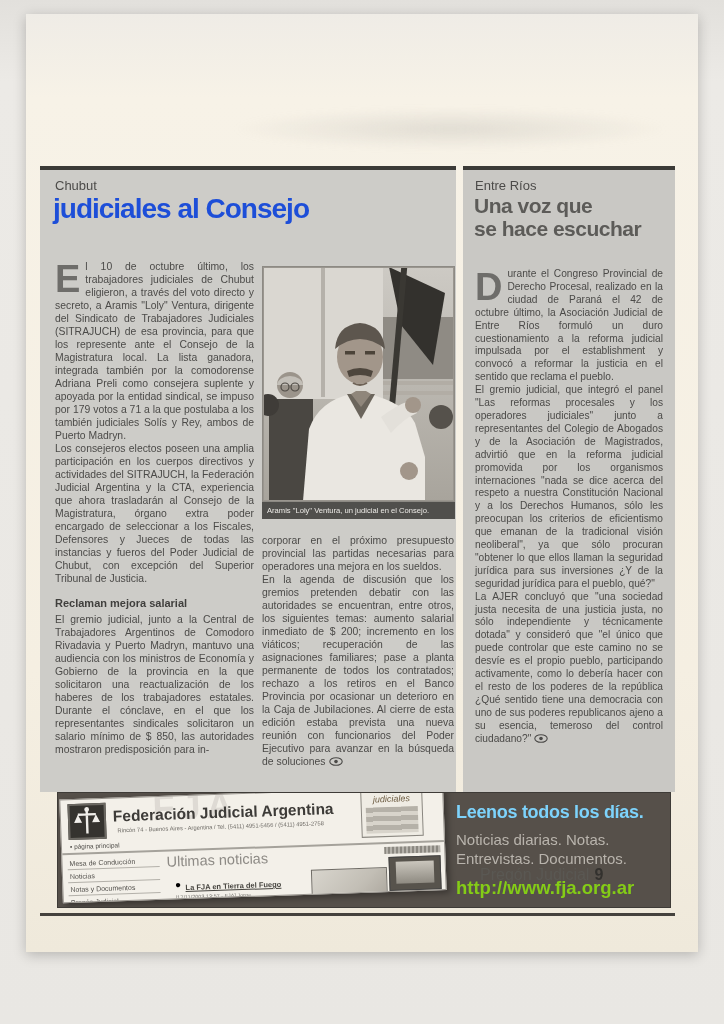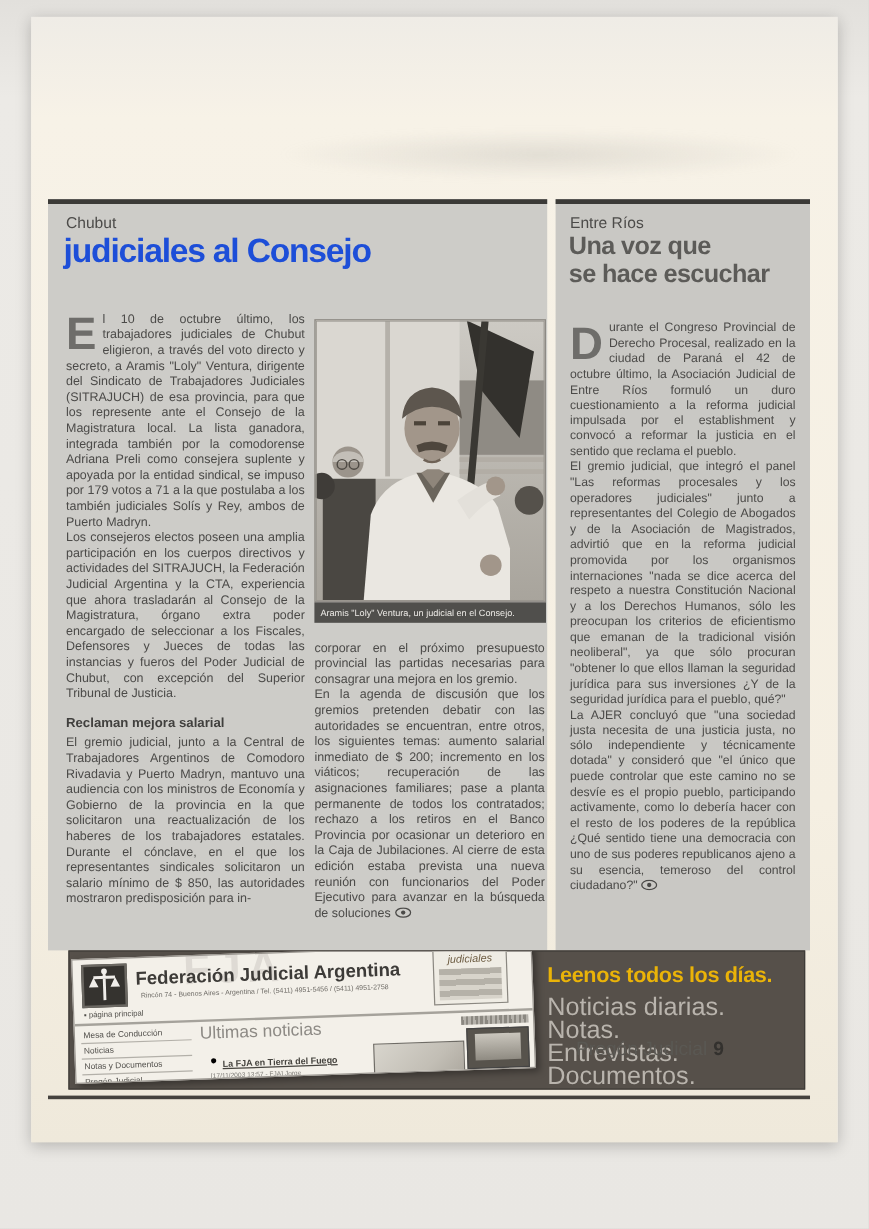--- a/index.html
+++ b/index.html
@@ -144,7 +144,7 @@
     <div class="photo-caption">Aramis "Loly" Ventura, un judicial en el Consejo.</div>
 
     <div class="col2 body">
-      <p>corporar en el próximo presupuesto provincial las partidas necesarias para consagrar una mejora en los gremio.</p>
+      <p>corporar en el próximo presupuesto provincial las partidas necesarias para operadores una mejora en los sueldos.</p>
       <p><span>En la agenda de discusión que los gremios pretenden debatir con las autoridades se encuentran, entre otros, los siguientes temas: aumento salarial inmediato de $ 200; incremento en los viáticos; recuperación de las asignaciones familiares; pase a planta permanente de todos los contratados; rechazo a los retiros en el Banco Provincia por ocasionar un deterioro en la Caja de Jubilaciones. Al cierre de esta edición estaba prevista una nueva reunión con funcionarios del Poder Ejecutivo para avanzar en la búsqueda de soluciones</span><svg class="endmark" width="14" height="9" viewBox="0 0 14 9">
             <ellipse cx="7" cy="4.5" rx="6.2" ry="3.8" fill="none" stroke="#4b4a48" stroke-width="1.1"></ellipse>
             <circle cx="7" cy="4.5" r="1.8" fill="#4b4a48"></circle>

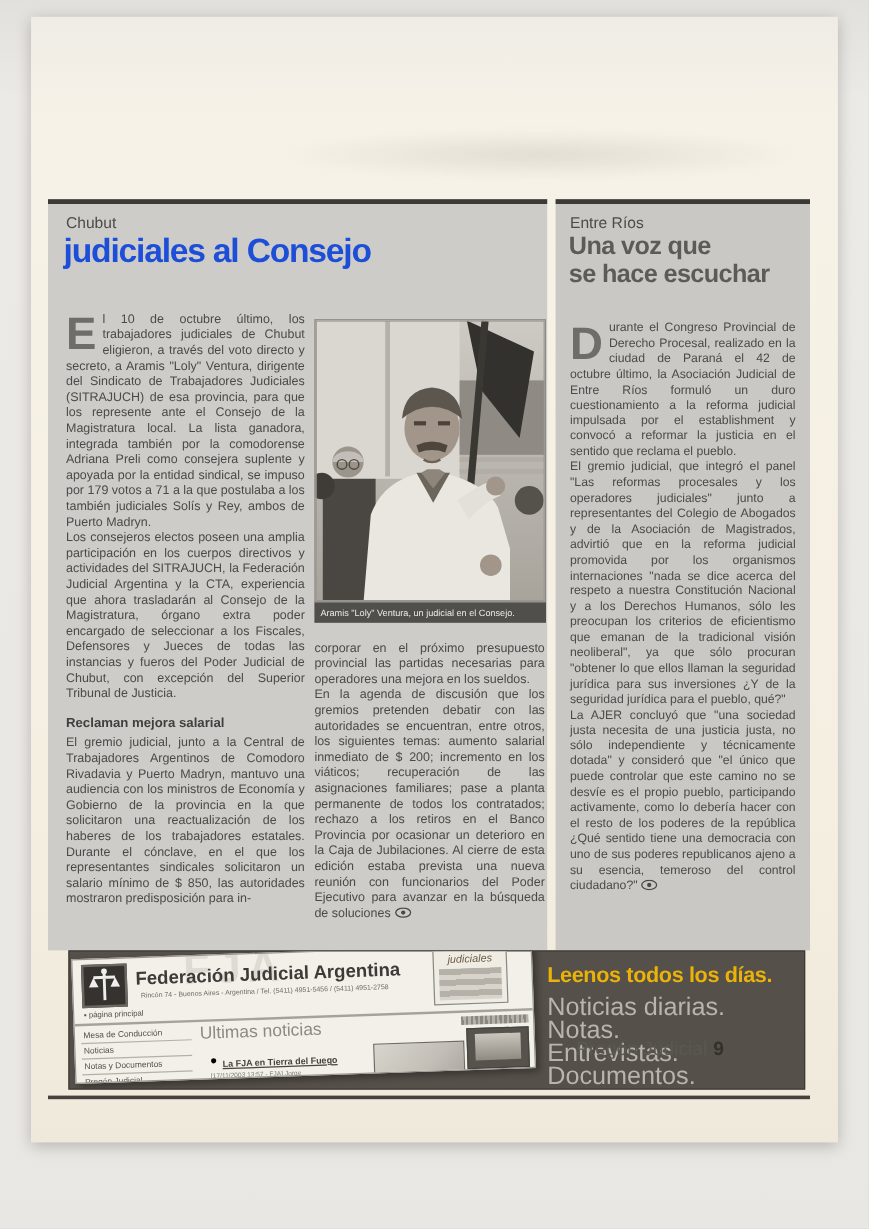--- a/index.html
+++ b/index.html
@@ -73,7 +73,7 @@
     border:1px solid #444;}
   .cover2 .inner{margin:4px 6px;height:22px;background:linear-gradient(180deg,#cac6bd,#8f8b82);}
   .ad-text{position:absolute;left:398px;top:9px;width:212px;}
-  .ad-slogan{font-size:18px;font-weight:700;color:#eab308;letter-spacing:-0.3px;white-space:nowrap;}
+  .ad-slogan{font-size:18px;font-weight:700;color:#7dd3fc;letter-spacing:-0.3px;white-space:nowrap;}
   .ad-sub{font-size:21px;color:#b9b4ad;line-height:19px;margin-top:7px;}
   .ad-url{font-size:18.5px;font-weight:700;color:#84cc16;margin-top:9px;white-space:nowrap;}
   

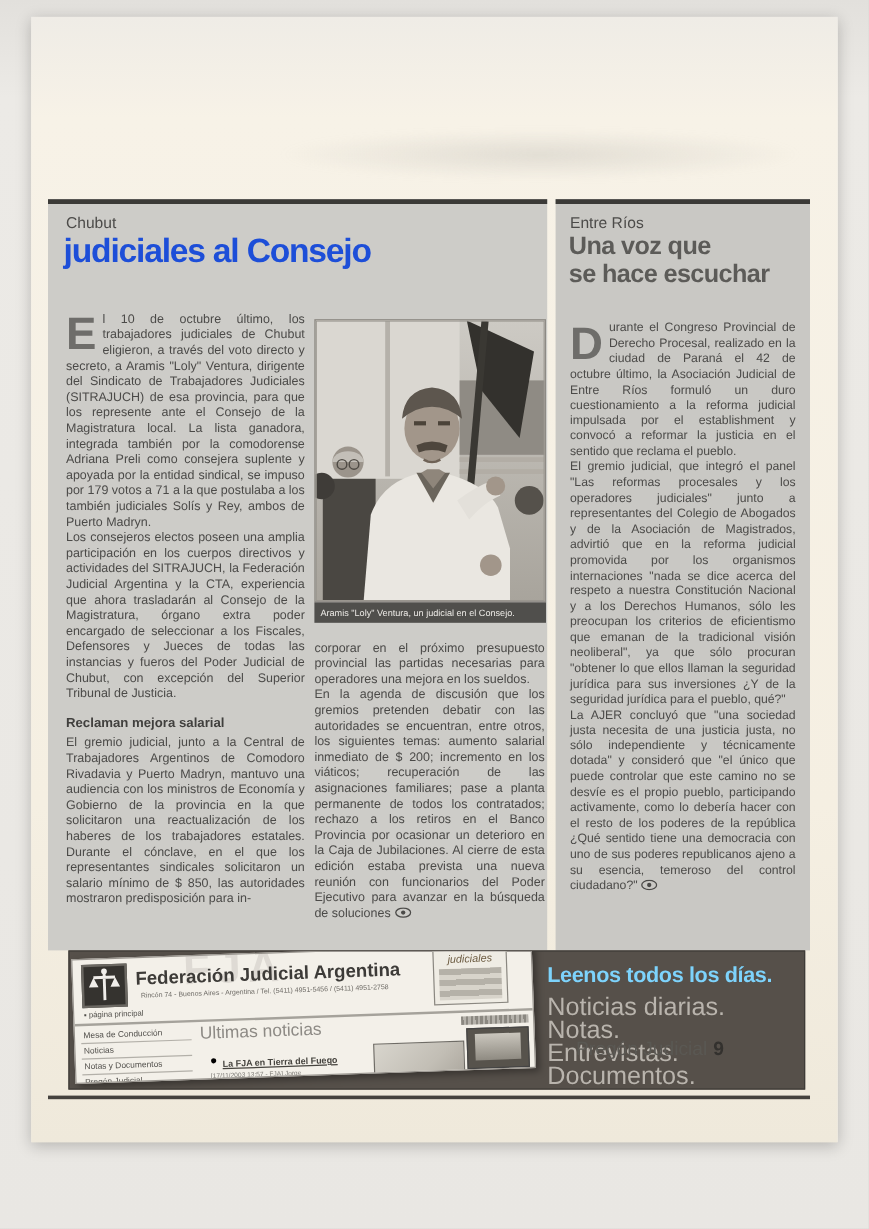--- a/index.html
+++ b/index.html
@@ -74,7 +74,7 @@
   .cover2 .inner{margin:4px 6px;height:22px;background:linear-gradient(180deg,#cac6bd,#8f8b82);}
   .ad-text{position:absolute;left:398px;top:9px;width:212px;}
   .ad-slogan{font-size:18px;font-weight:700;color:#7dd3fc;letter-spacing:-0.3px;white-space:nowrap;}
-  .ad-sub{font-size:21px;color:#b9b4ad;line-height:19px;margin-top:7px;}
+  .ad-sub{font-size:15px;color:#b9b4ad;line-height:19px;margin-top:7px;}
   .ad-url{font-size:18.5px;font-weight:700;color:#84cc16;margin-top:9px;white-space:nowrap;}
   
   .footer-rule{position:absolute;left:40px;top:913px;width:635px;height:3px;background:#45423e;}

